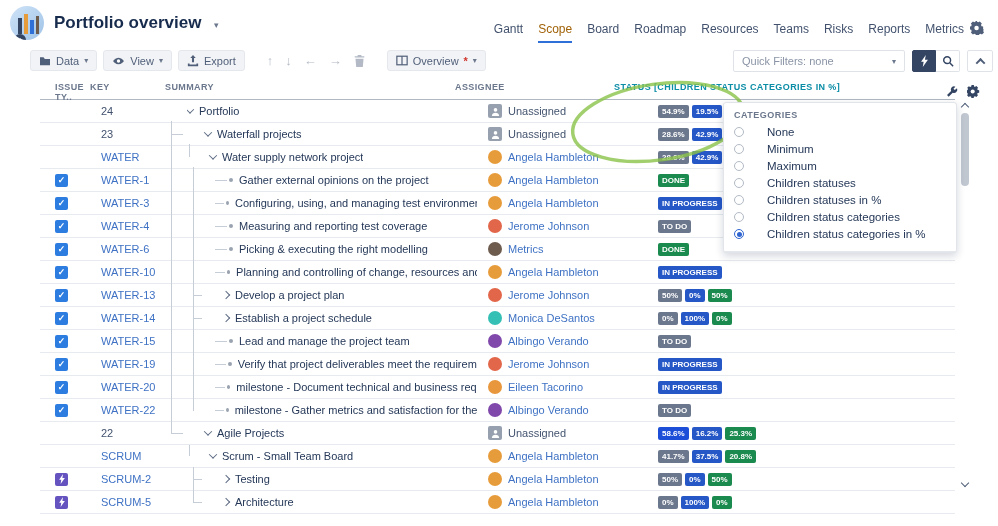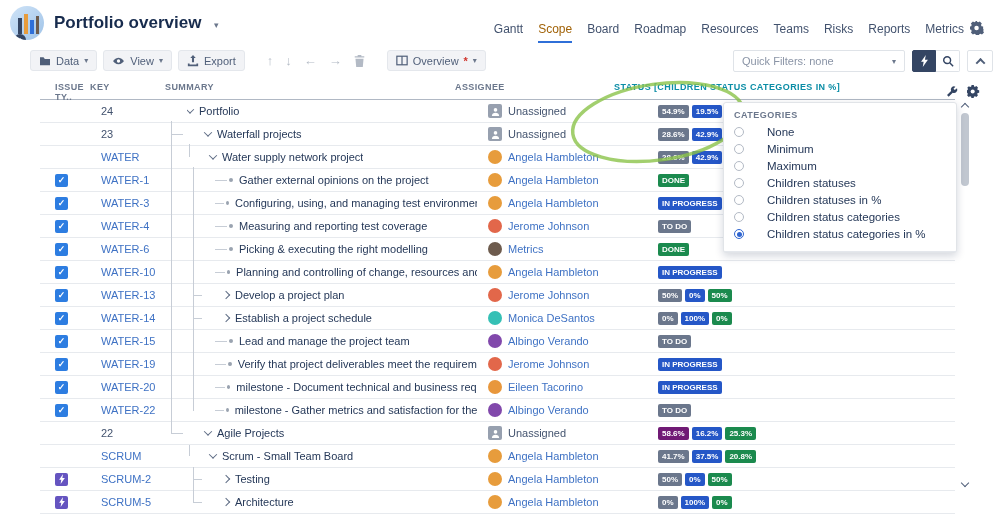--- a/index.html
+++ b/index.html
@@ -535,7 +535,7 @@
           <span class="a-name a-grey">Unassigned</span>
         </div>
         <div class="cell c-status">
-          <span class="badge" style="background: #701a75;">58.6%</span>
+          <span class="badge" style="background: #1d4ed8;">58.6%</span>
           <span class="badge" style="background: rgb(37, 87, 199);">16.2%</span>
           <span class="badge" style="background: rgb(27, 138, 78);">25.3%</span>
         </div>

